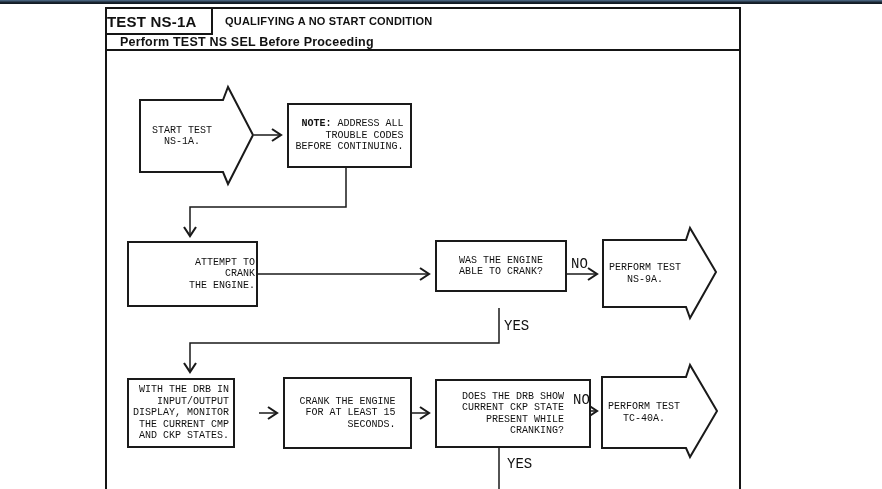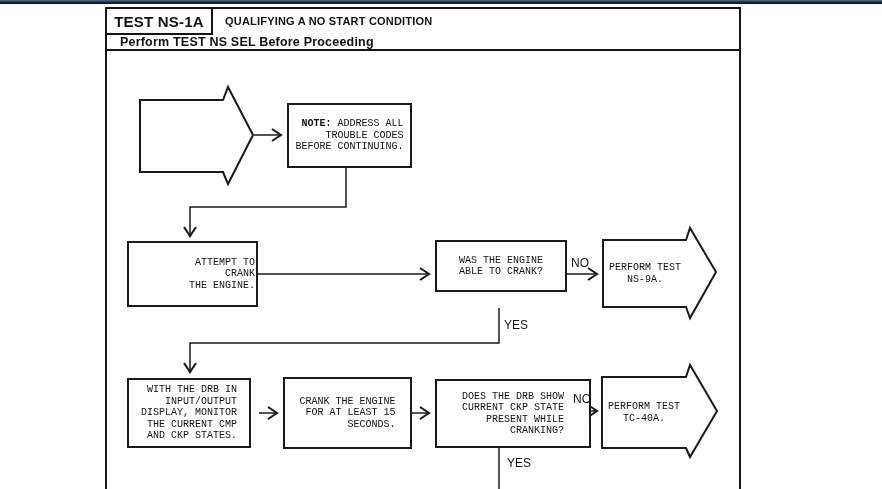--- a/index.html
+++ b/index.html
@@ -21,7 +21,7 @@
   #test-id-box {
     position:absolute; left:105px; top:7px; width:108px; height:28px;
     border:2px solid #151515; box-sizing:border-box; background:#fff;
-    display:flex; align-items:center; justify-content:center;
+    display:flex; align-items:center; 
     font-weight:bold; font-size:15px; letter-spacing:.2px;
   }
   #chart-title {

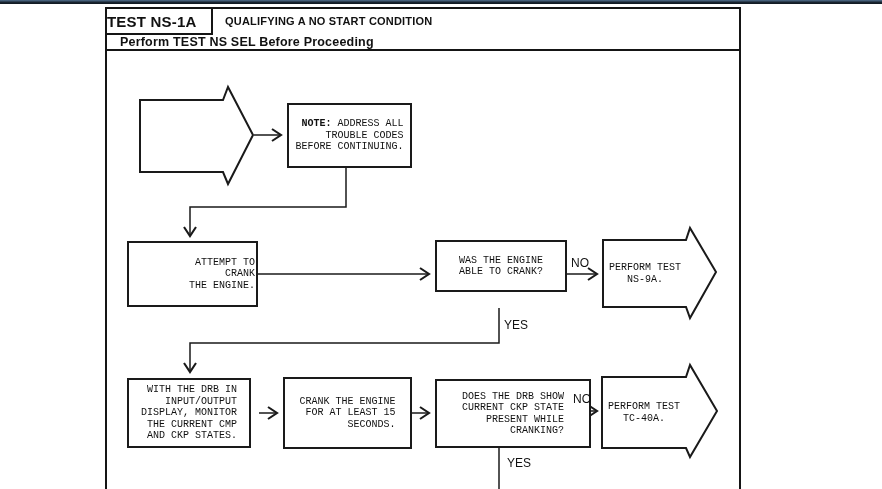--- a/index.html
+++ b/index.html
@@ -92,6 +92,8 @@
     <polyline points="499,448 499,489" fill="none" stroke="#1a1a1a" stroke-width="1.5"></polyline>
   </svg>
 
+  <div class="atext" style="left:140px; top:100px; width:84px; height:72px;">START TEST
+NS-1A.</div>
   <div class="atext" style="left:603px; top:240px; width:84px; height:67px;">PERFORM TEST
 NS-9A.</div>
   <div class="atext" style="left:602px; top:377px; width:84px; height:71px;">PERFORM TEST

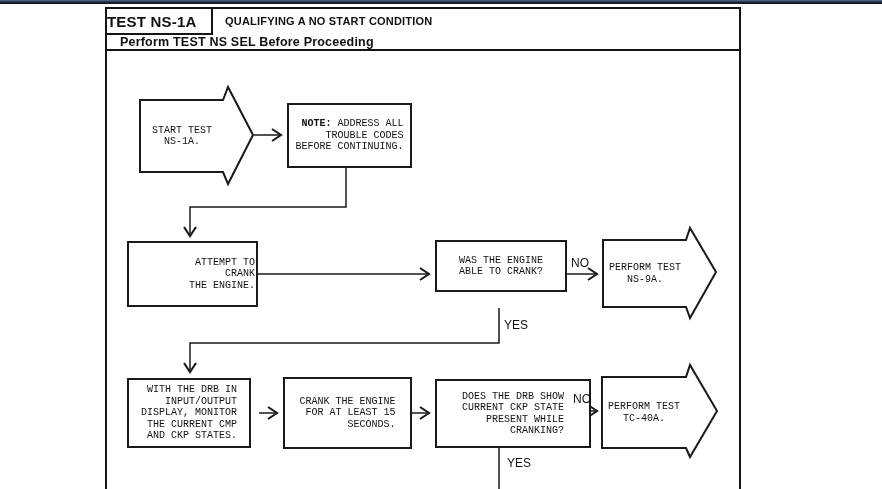--- a/index.html
+++ b/index.html
@@ -49,7 +49,7 @@
     white-space:pre-line; color:#111;
   }
   .lbl {
-    position:absolute; font-family:Liberation Sans, sans-serif; font-size:12px; color:#111;
+    position:absolute; font-family:Liberation Mono, monospace; font-size:14px; color:#111;
   }
   .bold { font-weight:bold; }
   svg { position:absolute; left:0; top:0; }

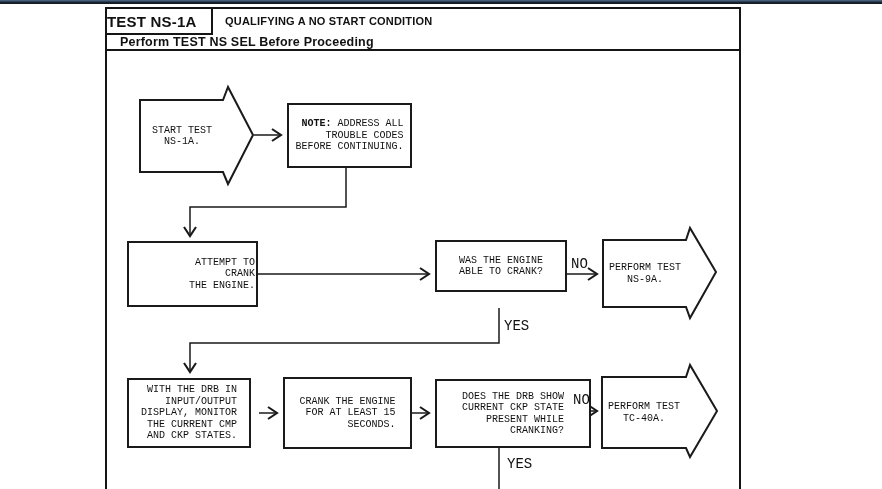--- a/index.html
+++ b/index.html
@@ -109,7 +109,7 @@
   <div class="fbox" style="left:435px; top:240px; width:132px; height:52px;">WAS THE ENGINE
 ABLE TO CRANK?</div>
 
-  <div class="fbox" style="left:127px; top:378px; width:124px; height:70px;">WITH THE DRB IN
+  <div class="fbox" style="left:127px; top:378px; width:108px; height:70px;">WITH THE DRB IN
 INPUT/OUTPUT
 DISPLAY, MONITOR
 THE CURRENT CMP

